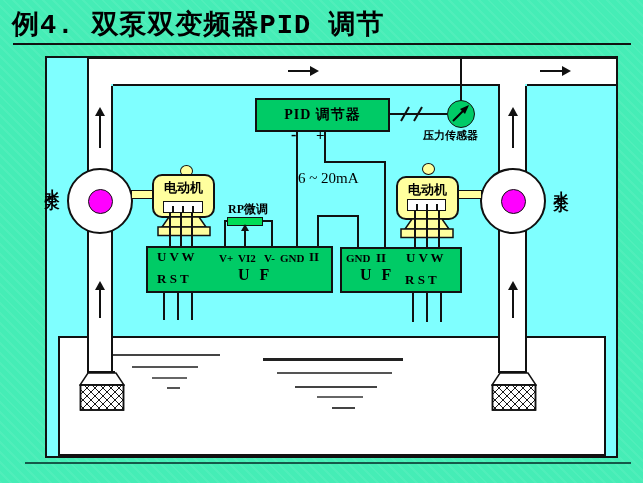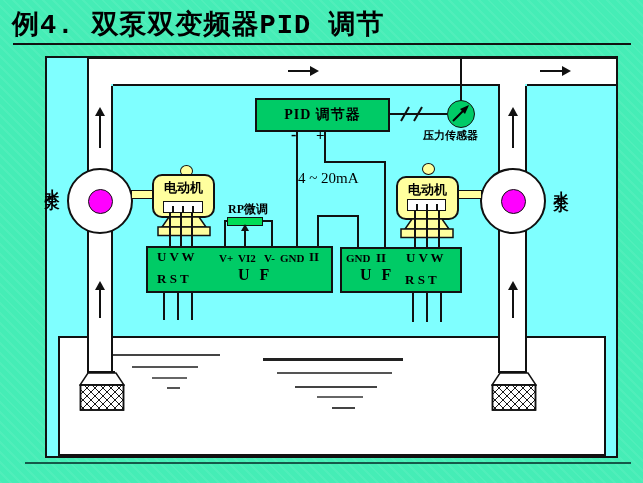--- a/index.html
+++ b/index.html
@@ -170,7 +170,7 @@
   <div class="wire" style="left:324px;top:132px;width:2px;height:31px;"></div>
   <div class="wire" style="left:324px;top:161px;width:62px;height:2px;"></div>
   <div class="wire" style="left:384px;top:161px;width:2px;height:86px;"></div>
-  <div class="abs" style="left:298px;top:170px;font-size:15px;">4 ~ 20mA</div>
+  <div class="abs" style="left:298px;top:170px;font-size:15px;">6 ~ 20mA</div>
 
   <div class="wire" style="left:317px;top:215px;width:2px;height:31px;"></div>
   <div class="wire" style="left:317px;top:215px;width:42px;height:2px;"></div>

